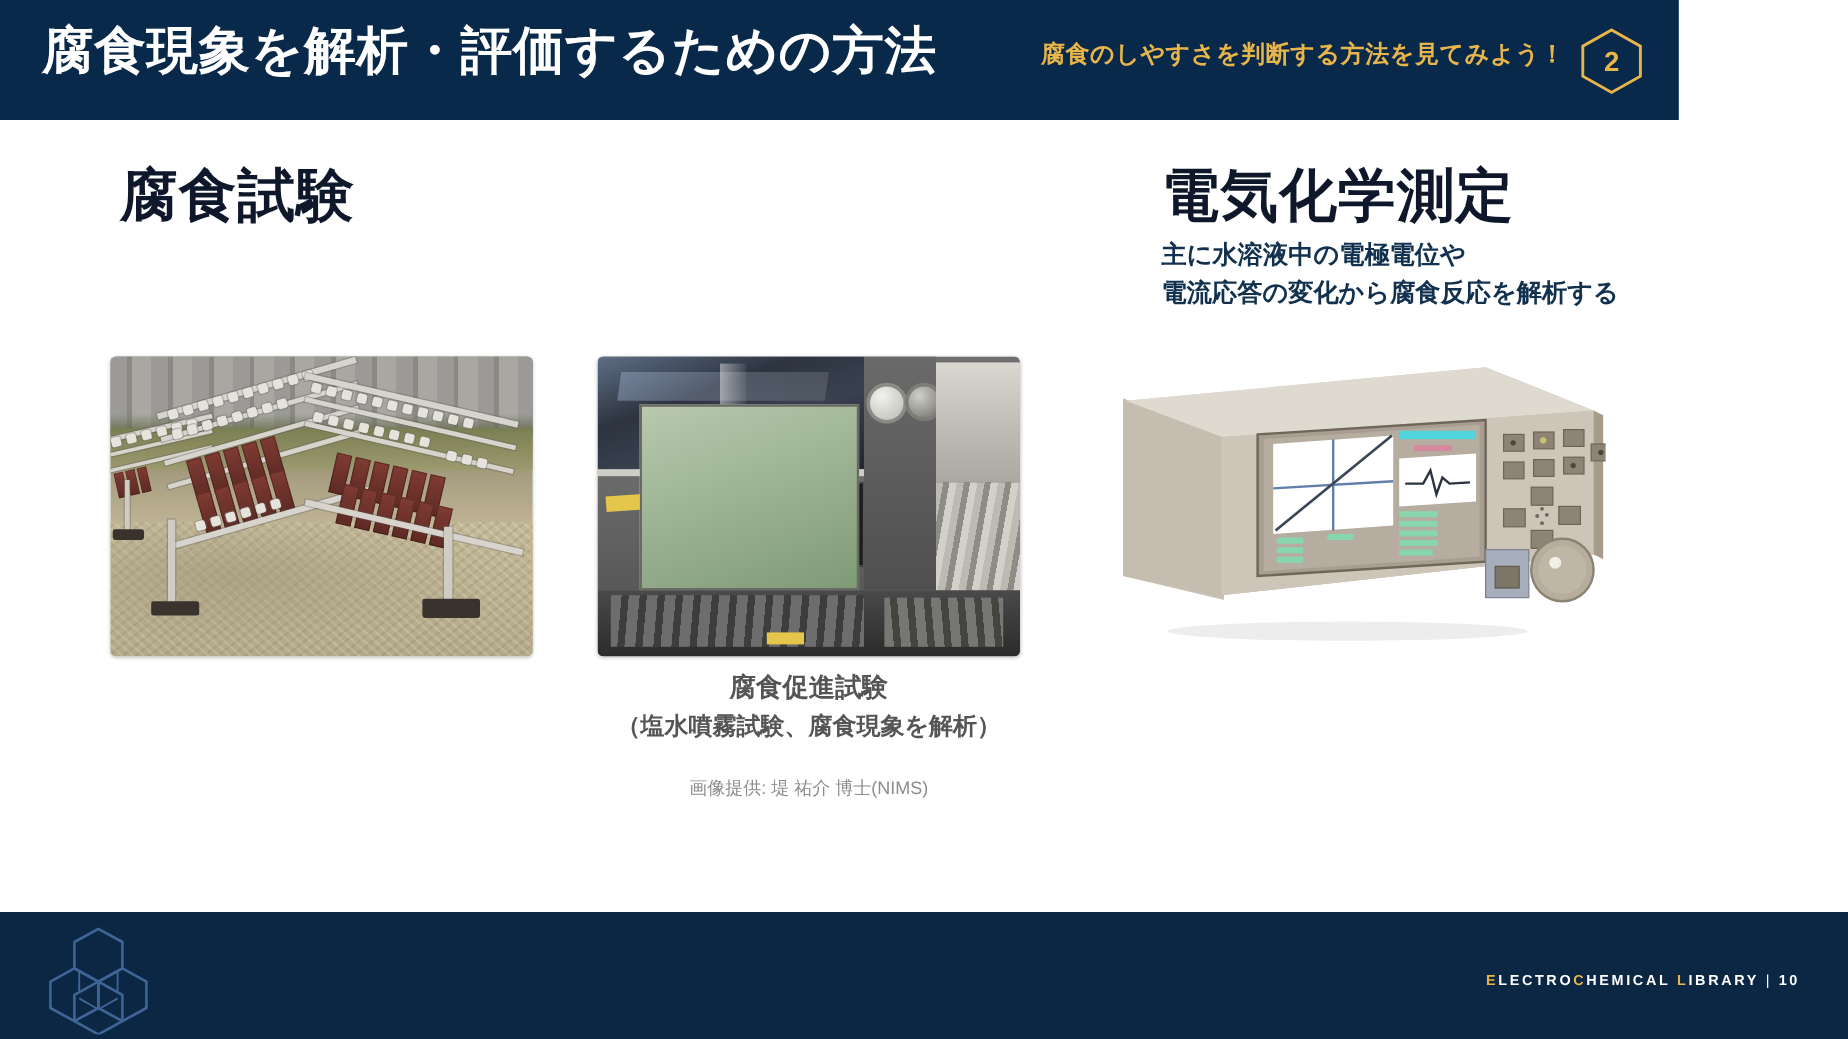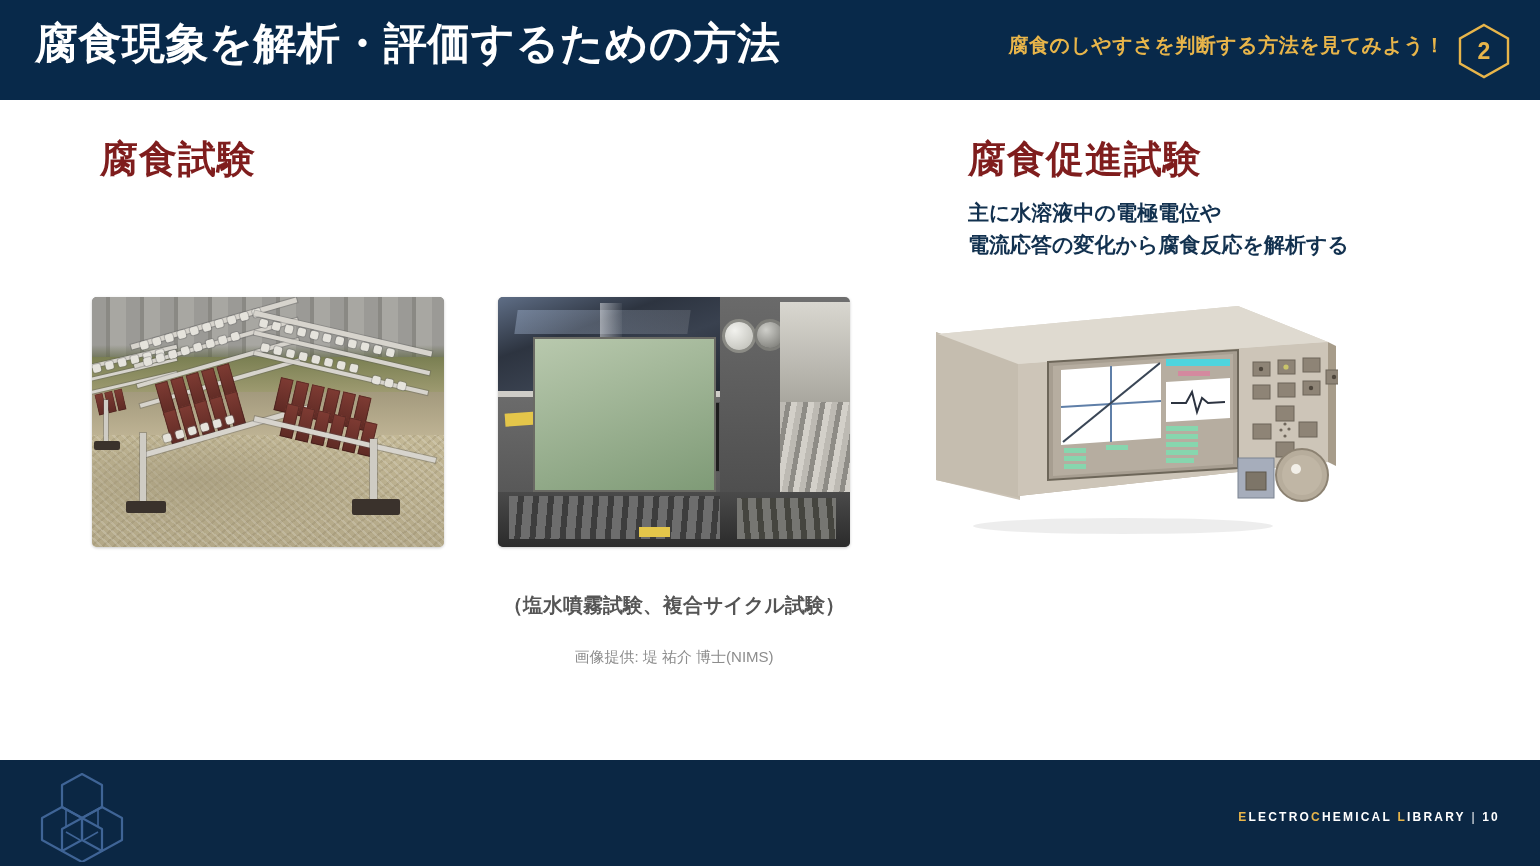--- a/index.html
+++ b/index.html
@@ -13,7 +13,7 @@
 
   
   .header {
-    position:absolute; left:0; top:0; width:1540px; height:100px;
+    position:absolute; left:0; top:0; width:1399px; height:100px;
     background:#08294a;
   }
   .header-title {

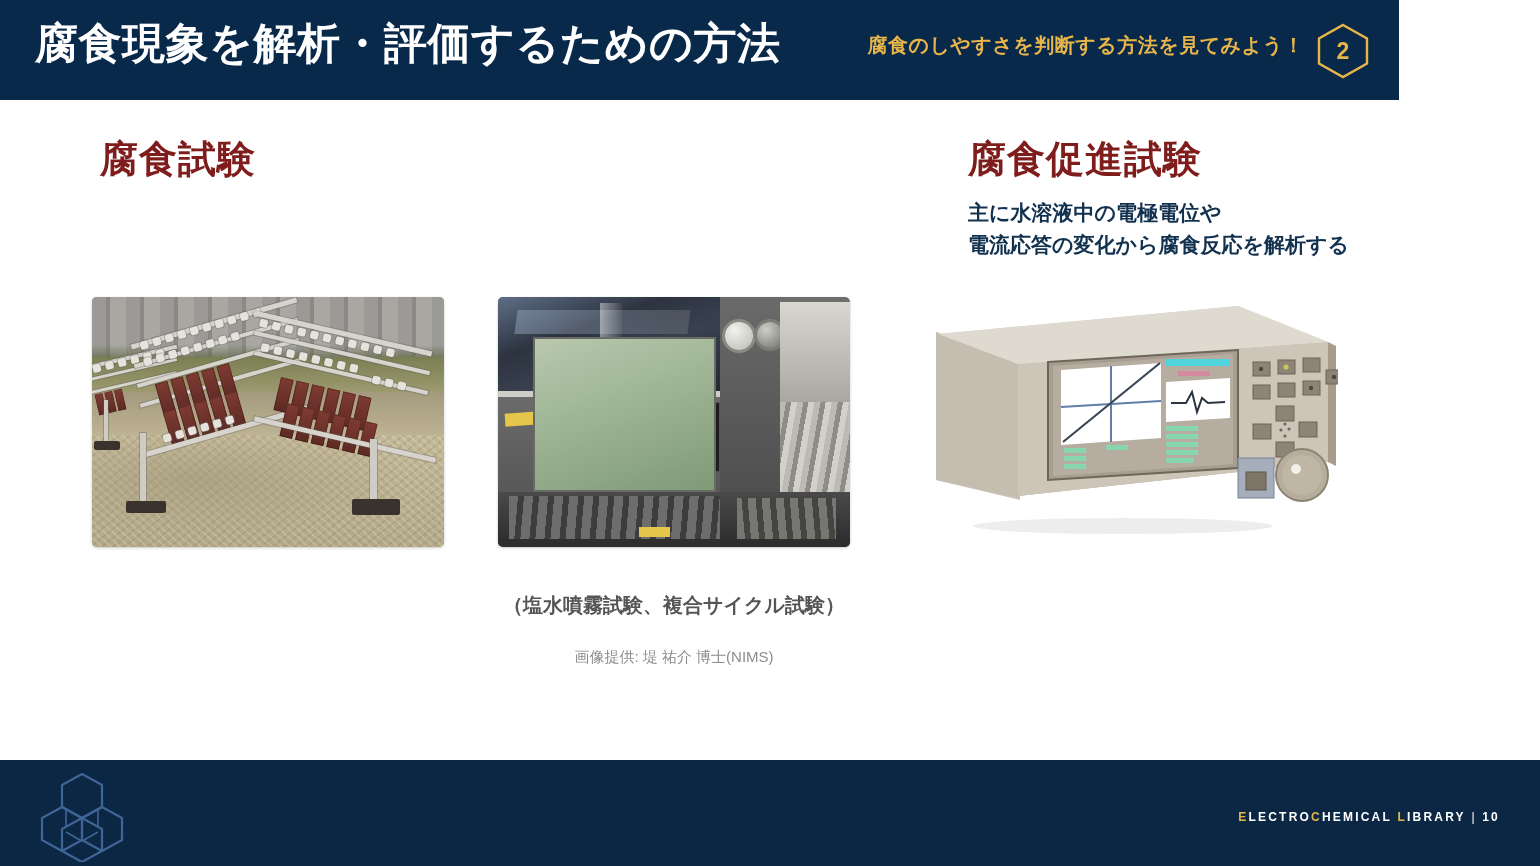--- a/index.html
+++ b/index.html
@@ -46,7 +46,7 @@
 
   .sec-title {
     position:absolute;
-    font-size:38px; font-weight:700; color:#7f1d1d;
+    font-size:48px; font-weight:700; color:#0f172a;
     letter-spacing:1px; line-height:1; white-space:nowrap;
   }
   .sec-sub {

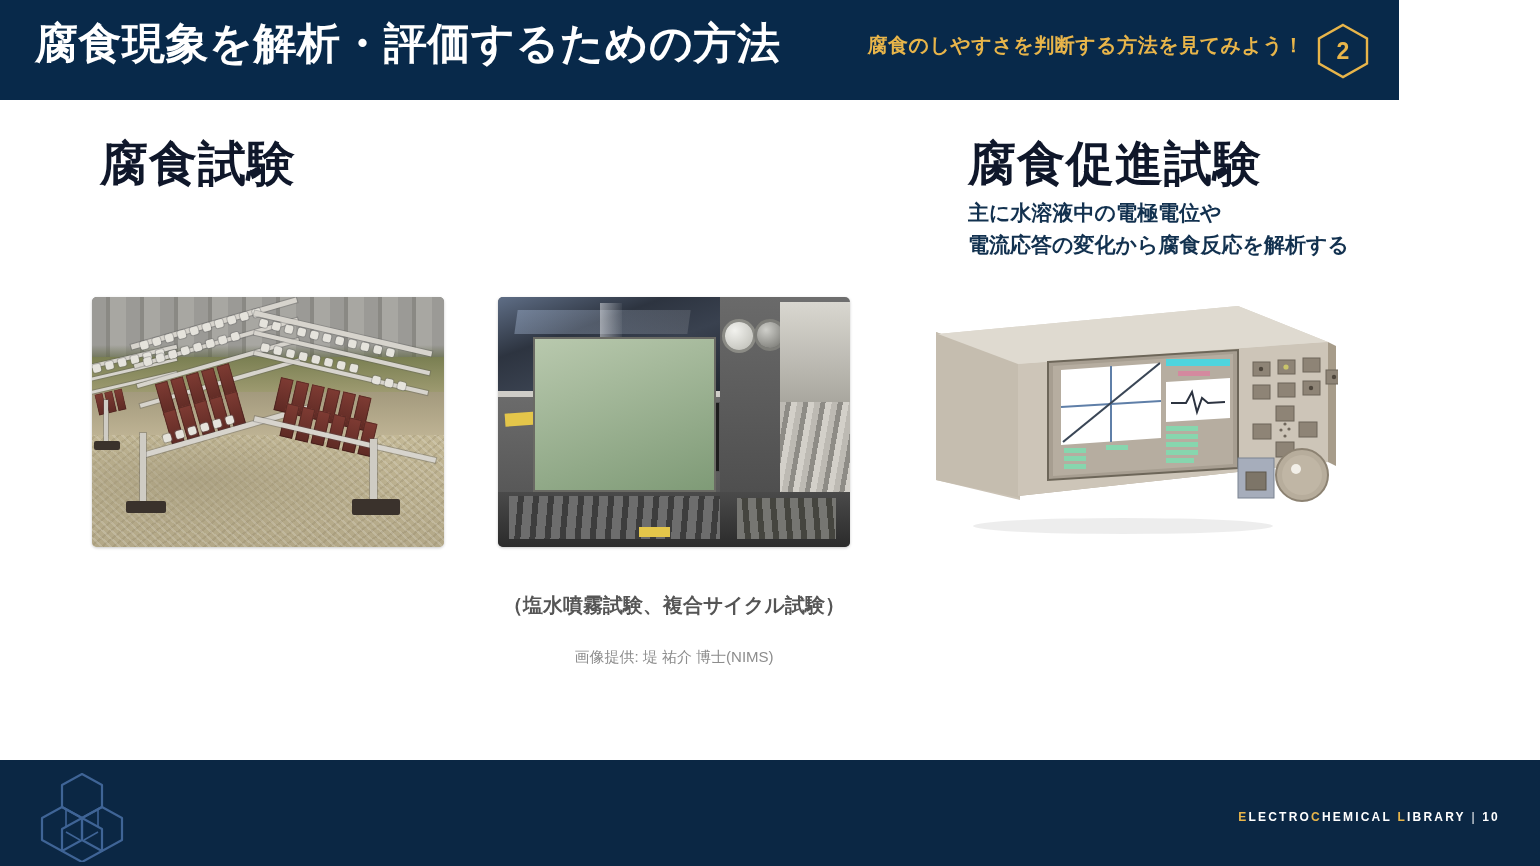--- a/index.html
+++ b/index.html
@@ -354,7 +354,7 @@
   </div>
 
   <div class="col-right">
-    <div class="sec-title right-title">腐食促進試験</div>
+    <div class="sec-title right-title">電気化学測定</div>
     <div class="sec-sub" style="left:68px;top:130px;">電流応答の変化から腐食反応を解析する</div>
     <div class="sec-sub right-sub">主に水溶液中の電極電位や</div>
 

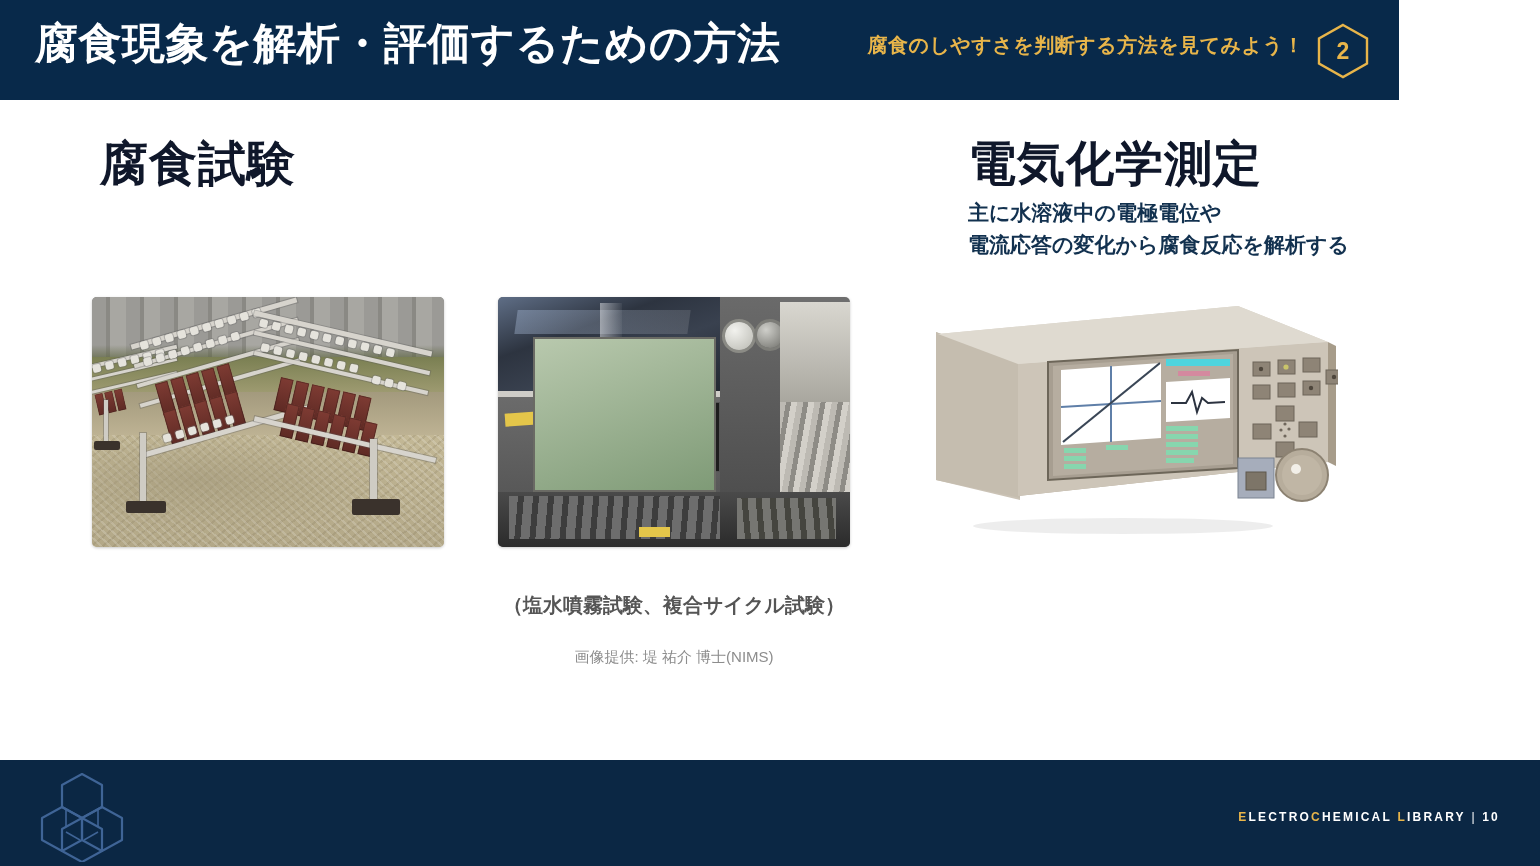--- a/index.html
+++ b/index.html
@@ -349,6 +349,7 @@
       </div>
     </div>
 
+    <div class="cap cap-2">腐食促進試験</div>
     <div class="cap-2b">（塩水噴霧試験、複合サイクル試験）</div>
     <div class="credit credit-2">画像提供: 堤 祐介 博士(NIMS)</div>
   </div>

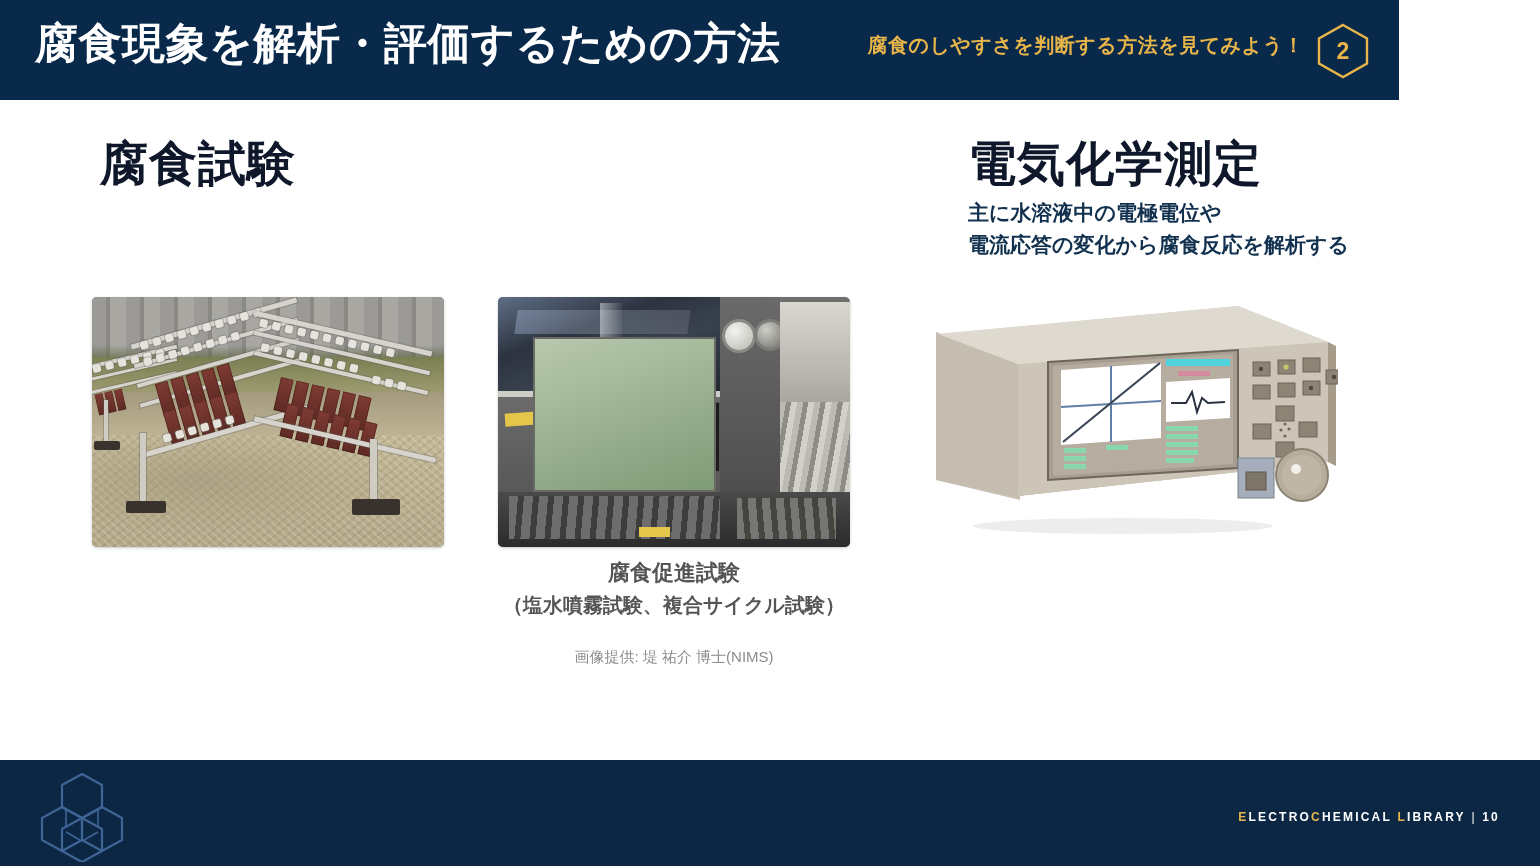--- a/index.html
+++ b/index.html
@@ -350,7 +350,7 @@
     </div>
 
     <div class="cap cap-2">腐食促進試験</div>
-    <div class="cap-2b">（塩水噴霧試験、複合サイクル試験）</div>
+    <div class="cap-2b">（塩水噴霧試験、腐食現象を解析）</div>
     <div class="credit credit-2">画像提供: 堤 祐介 博士(NIMS)</div>
   </div>
 

